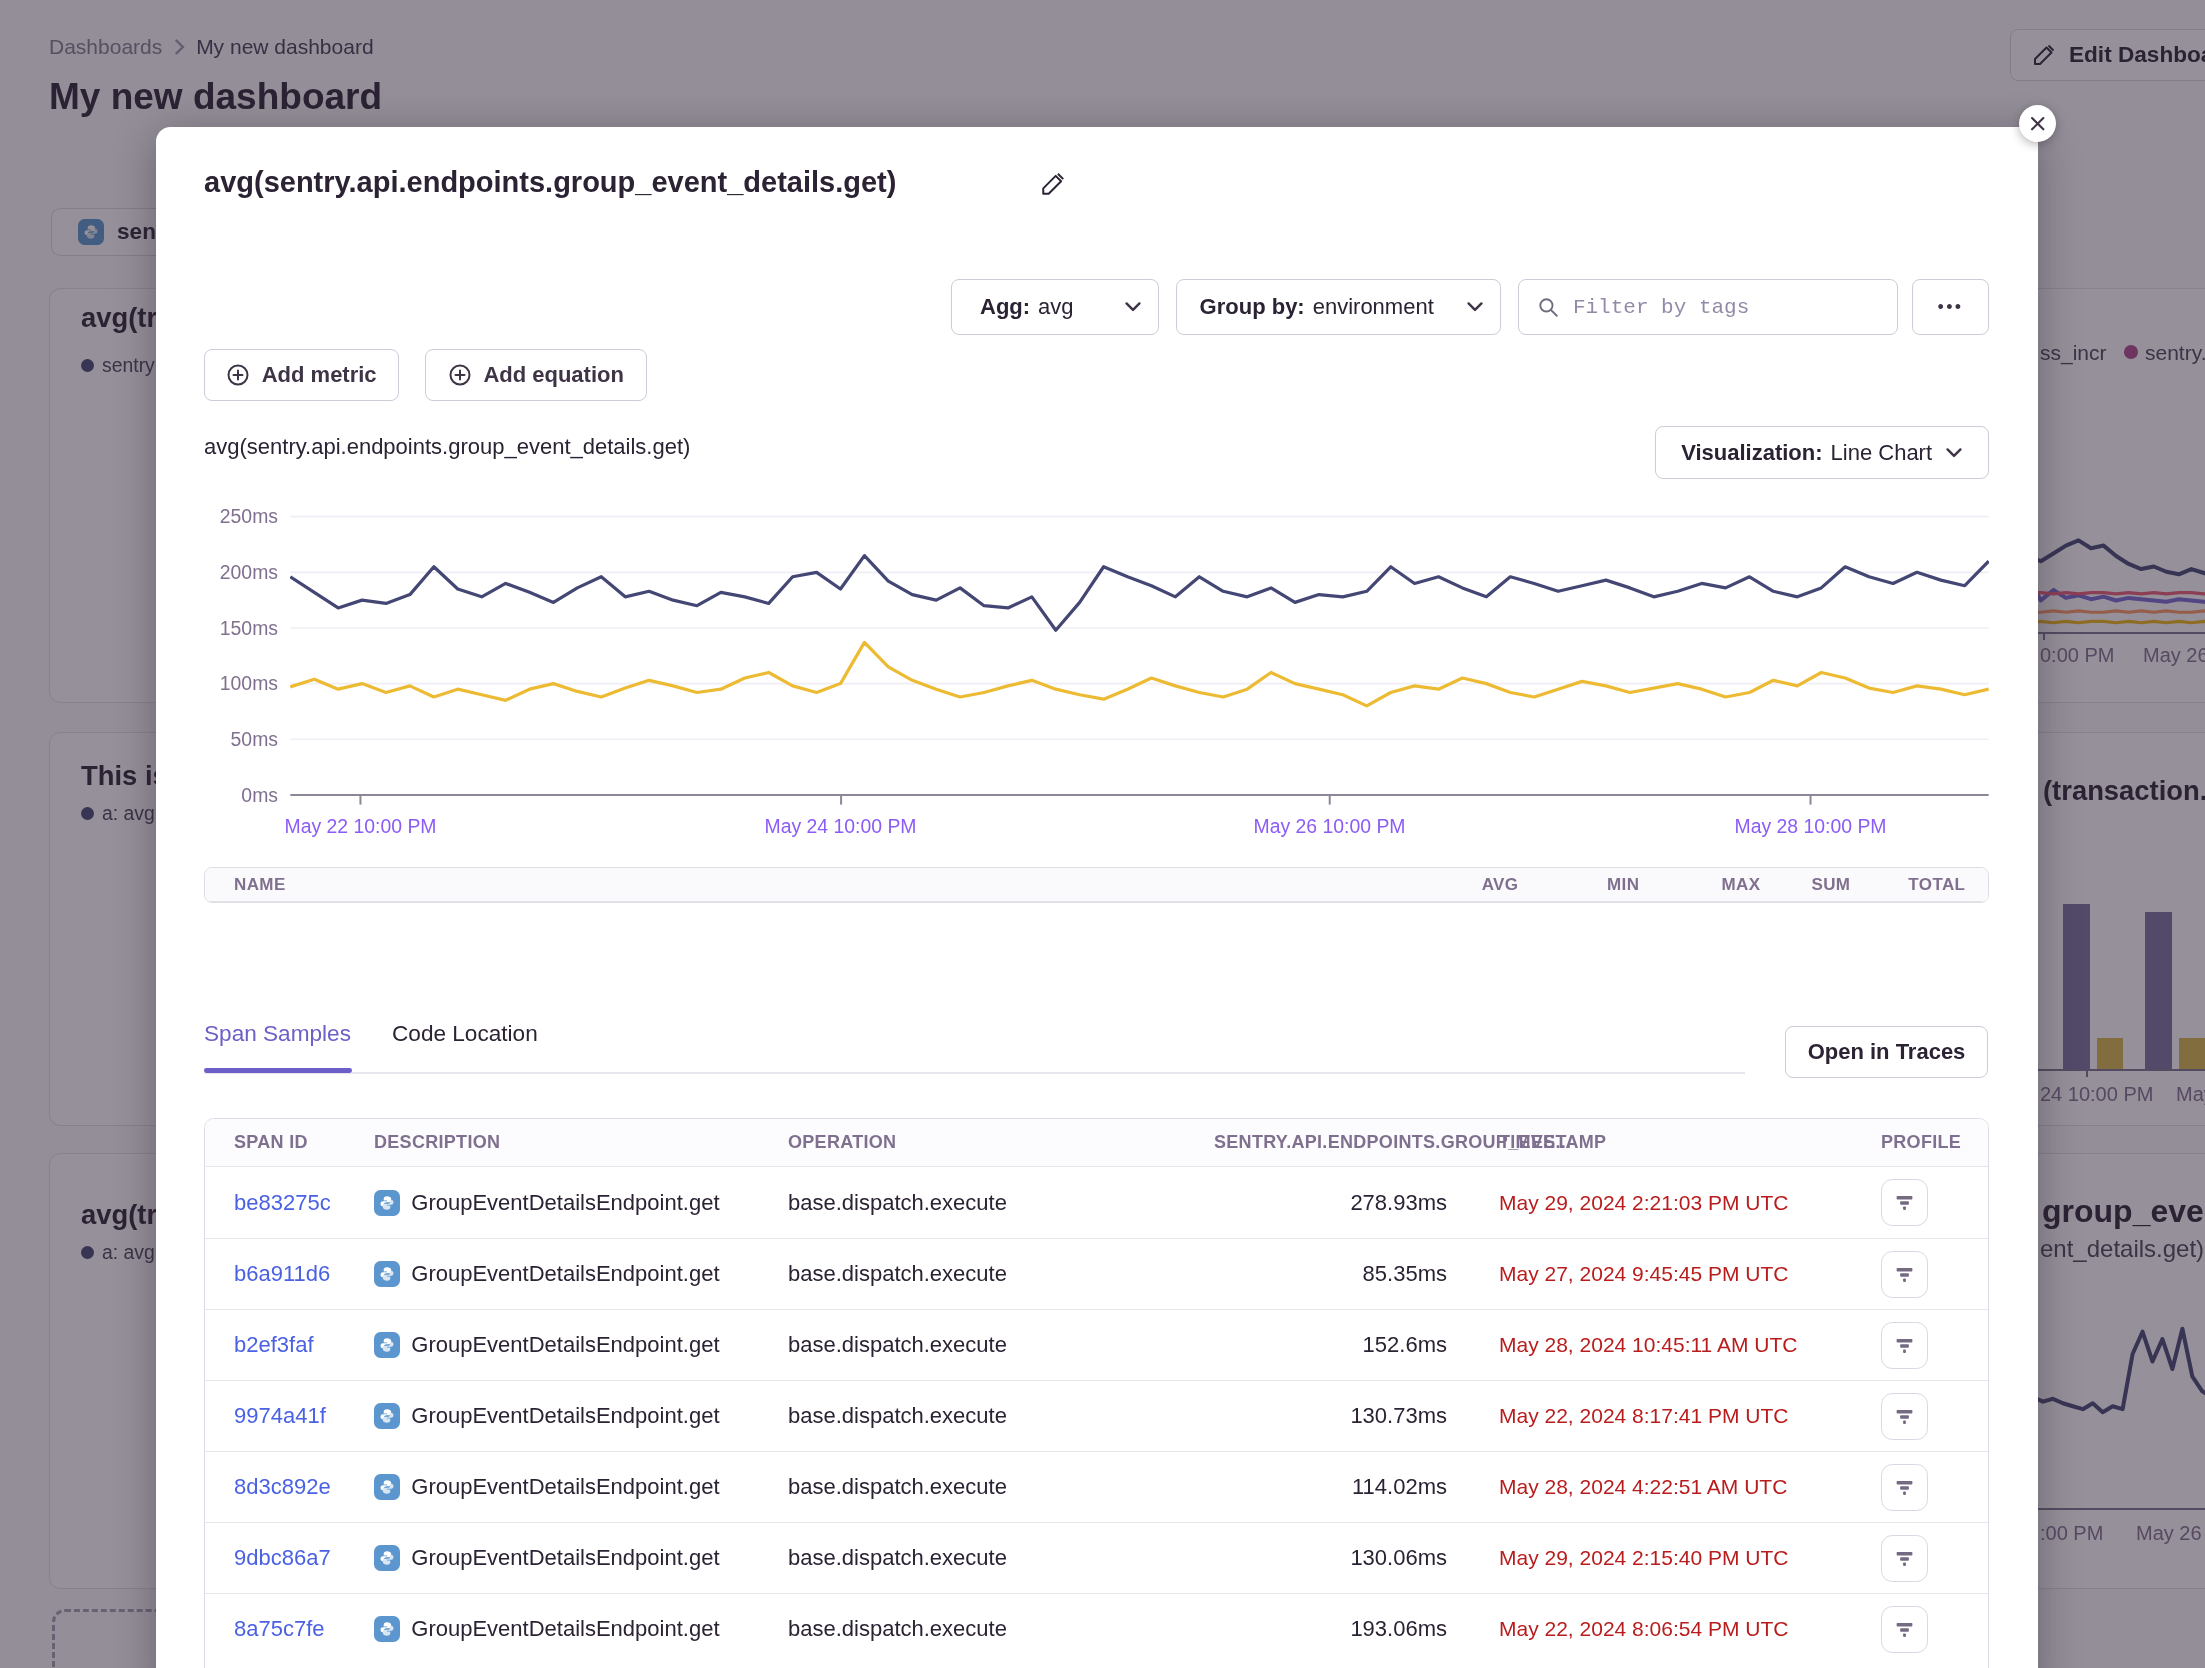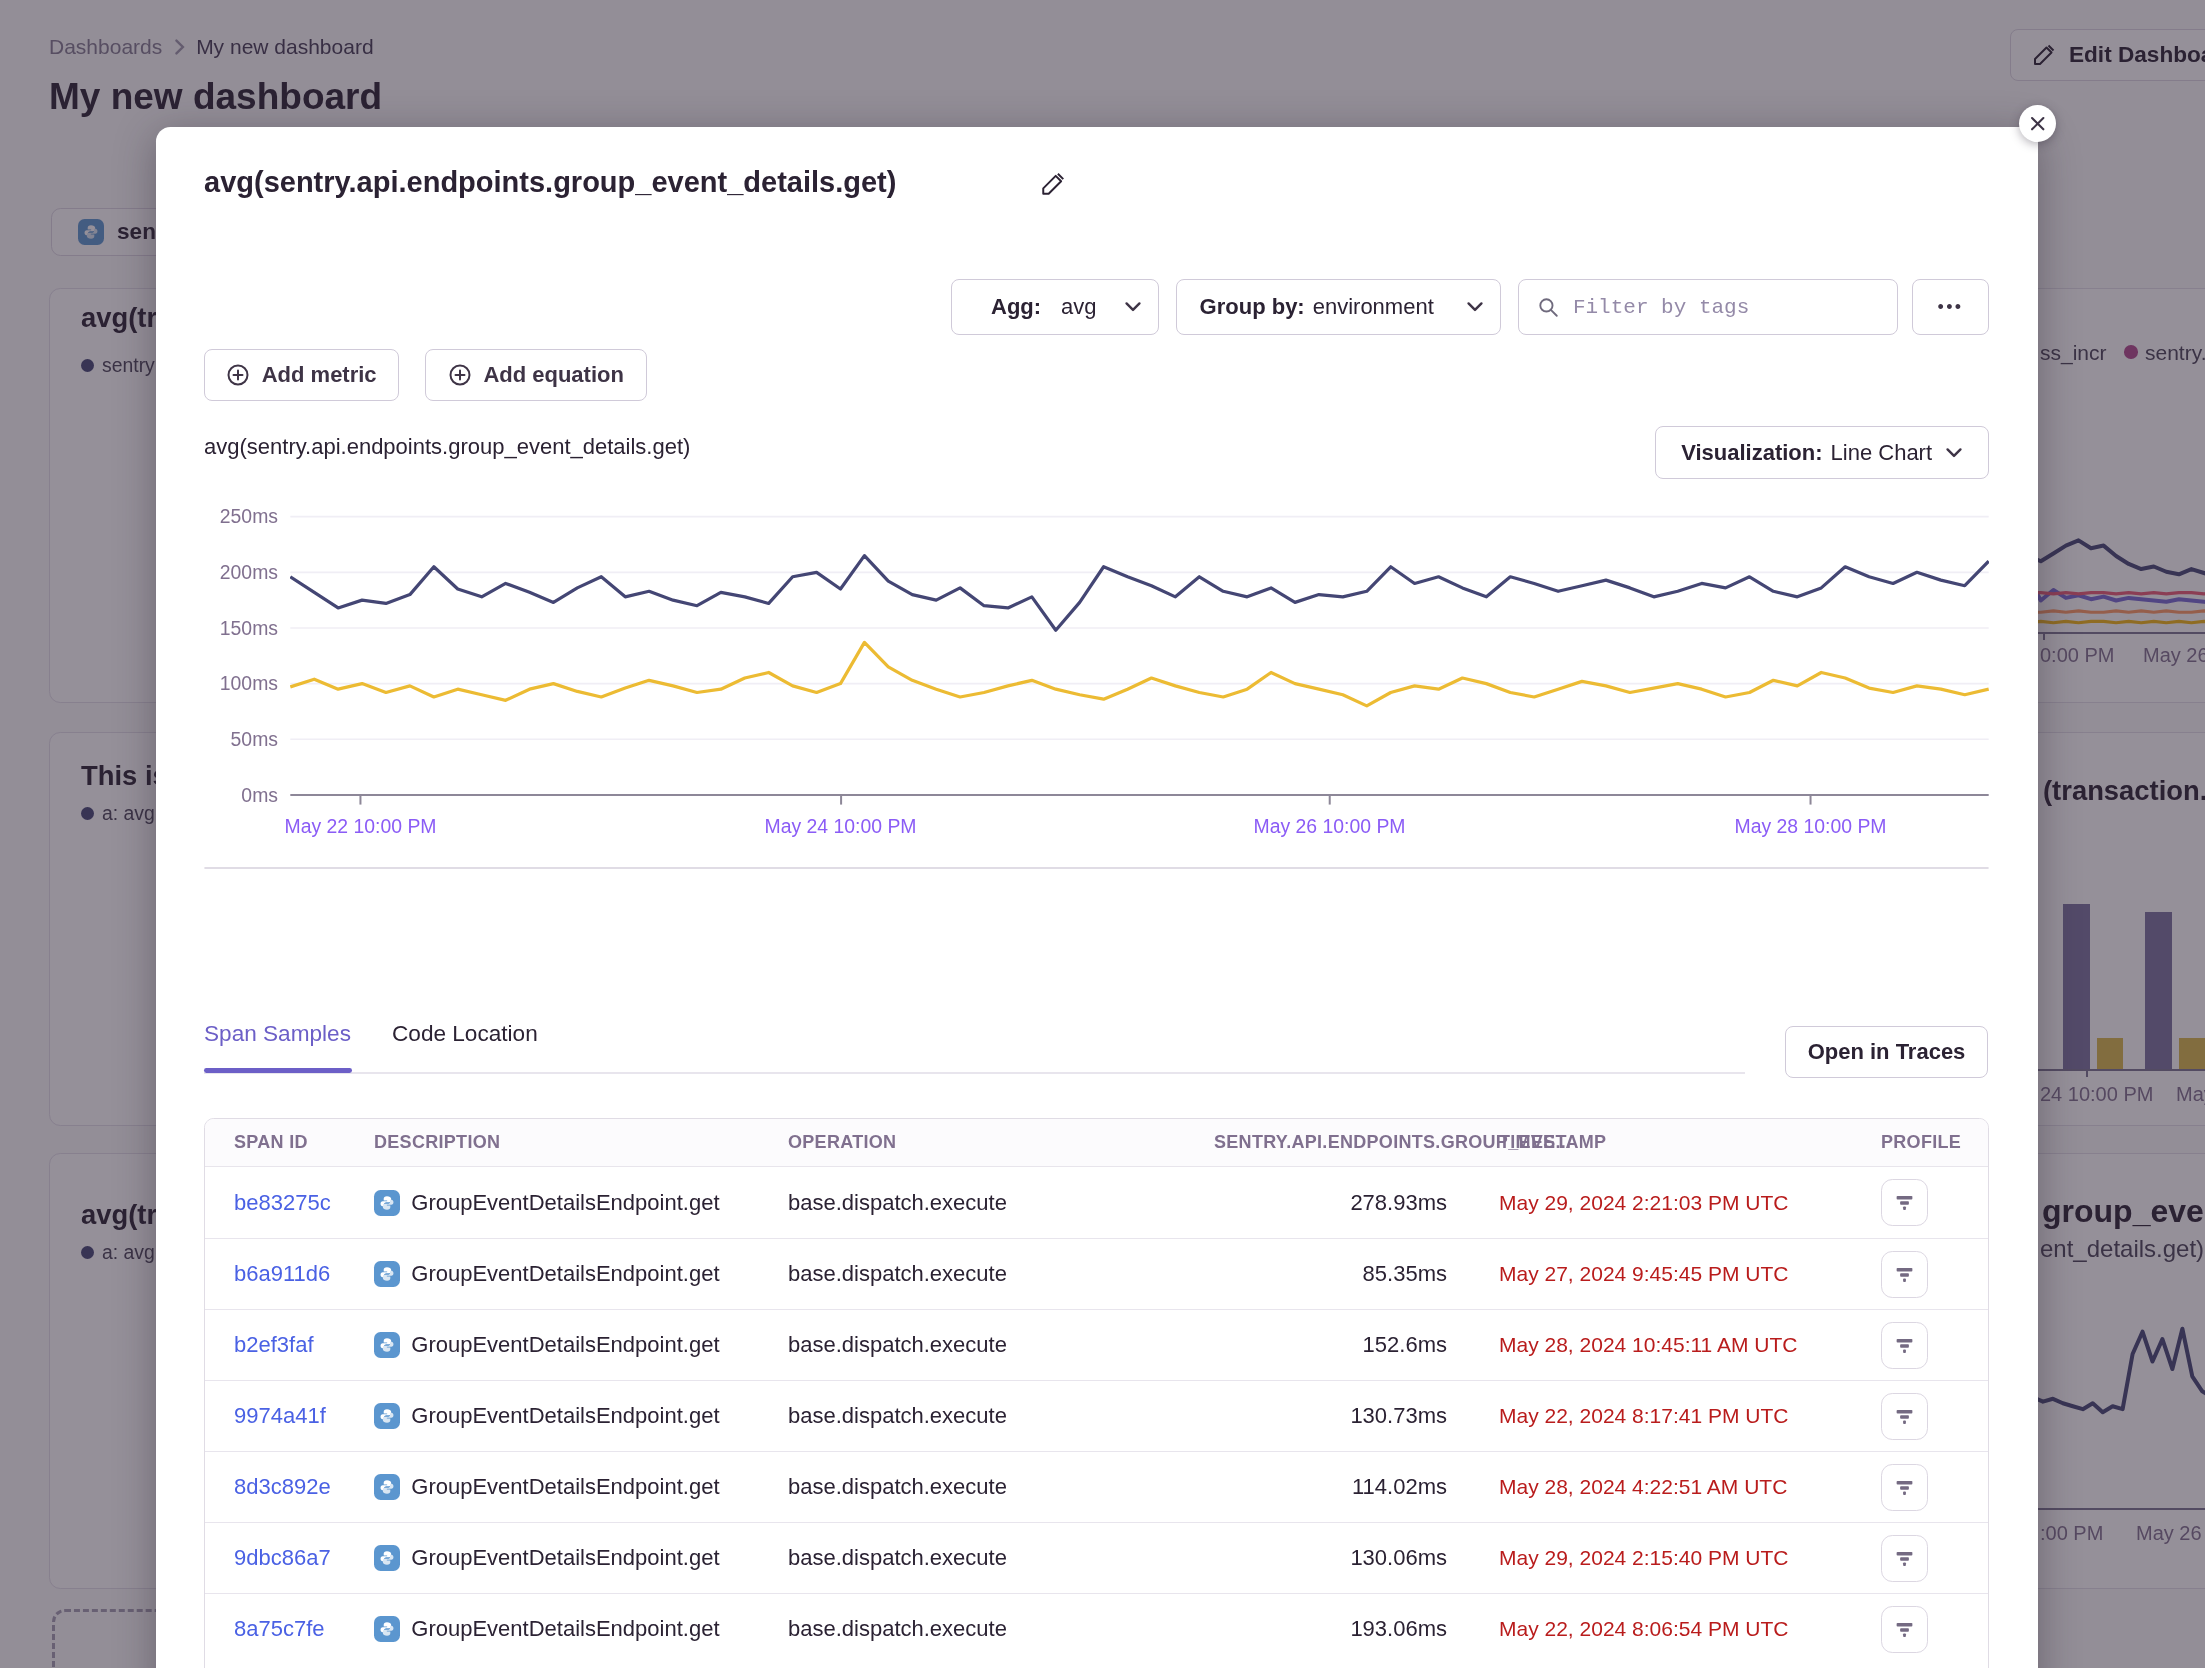--- a/index.html
+++ b/index.html
@@ -229,7 +229,7 @@
         </svg>
     </span>
 
-    <div class="ctl" style="left:795px;top:152px;width:208px;padding-left:39px;gap:20px;">
+    <div class="ctl" style="left:795px;top:152px;width:208px;padding-left:28px;gap:8px;">
       <b>Agg:</b>
       <span>avg</span>
       <span class="chev">

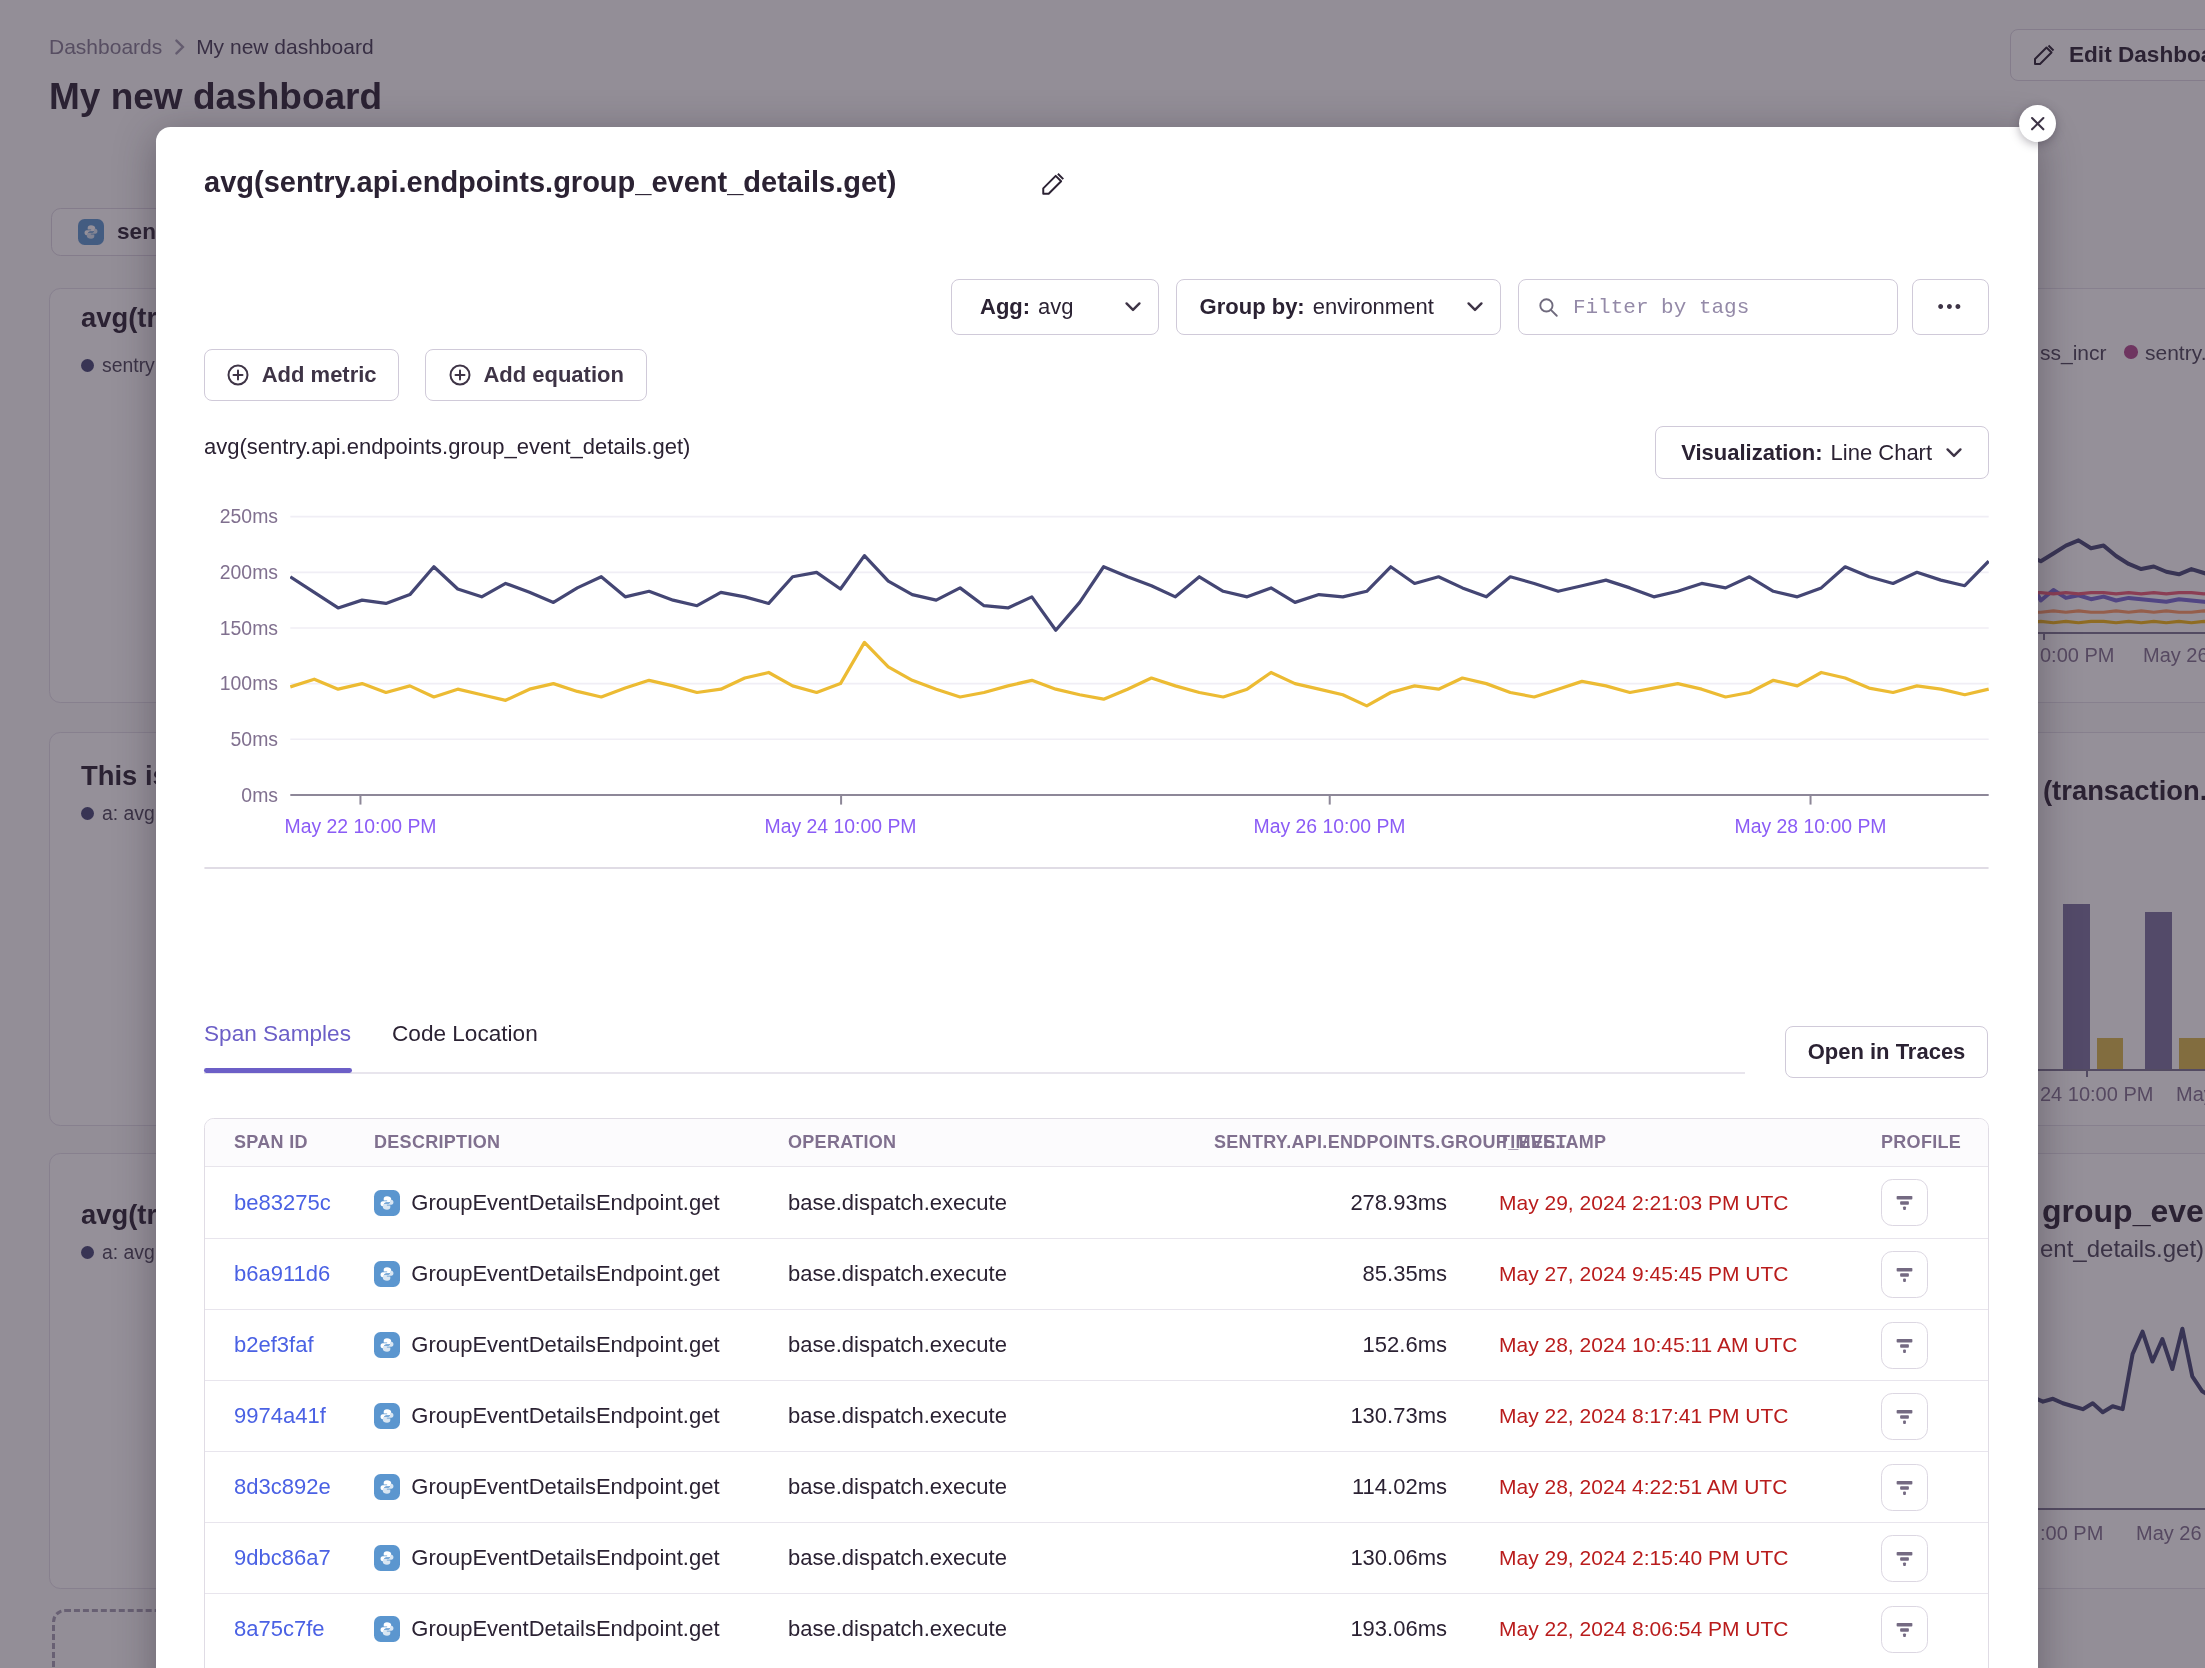--- a/index.html
+++ b/index.html
@@ -322,6 +322,14 @@
     </div>
 
     <div class="summary">
+      <div class="sum-grid sum-head">
+        <div>NAME</div>
+        <div>AVG</div>
+        <div>MIN</div>
+        <div>MAX</div>
+        <div>SUM</div>
+        <div>TOTAL</div>
+      </div>
       <div id="summary-rows">
         </div>
     </div>

